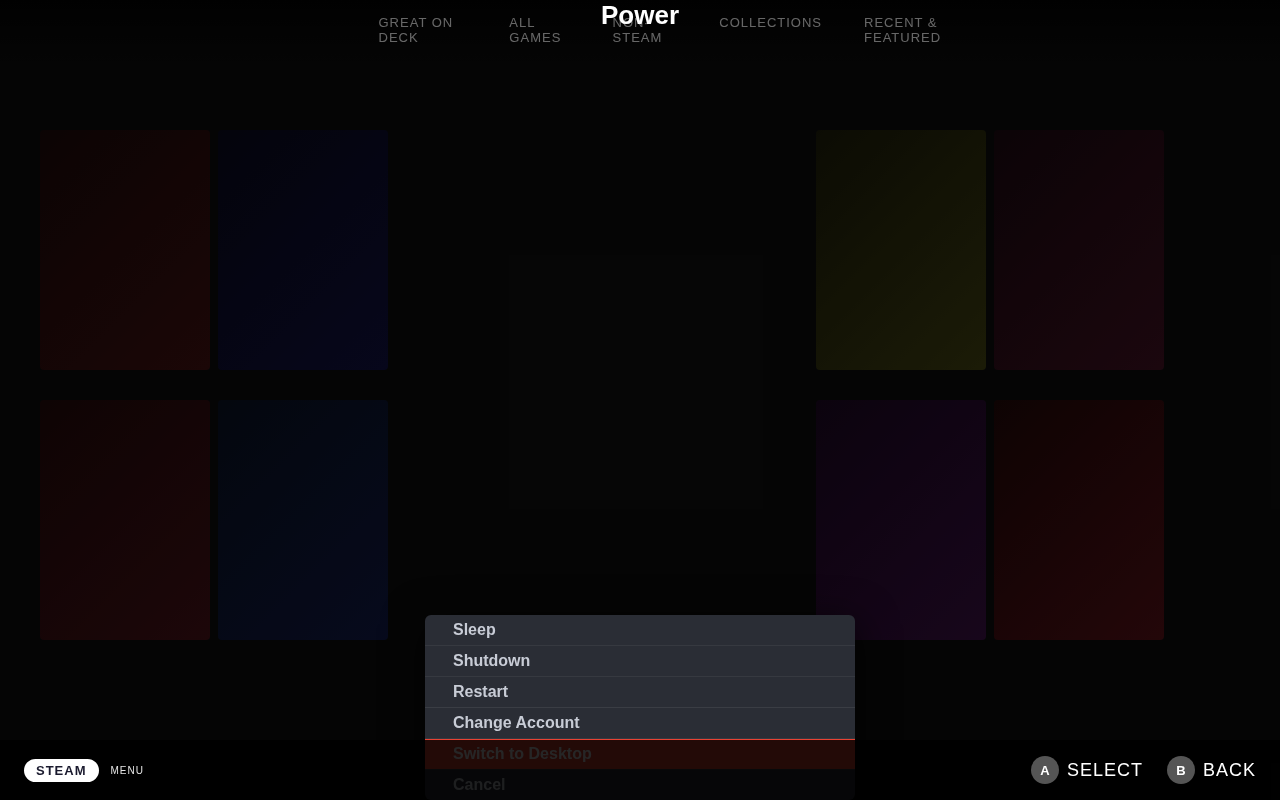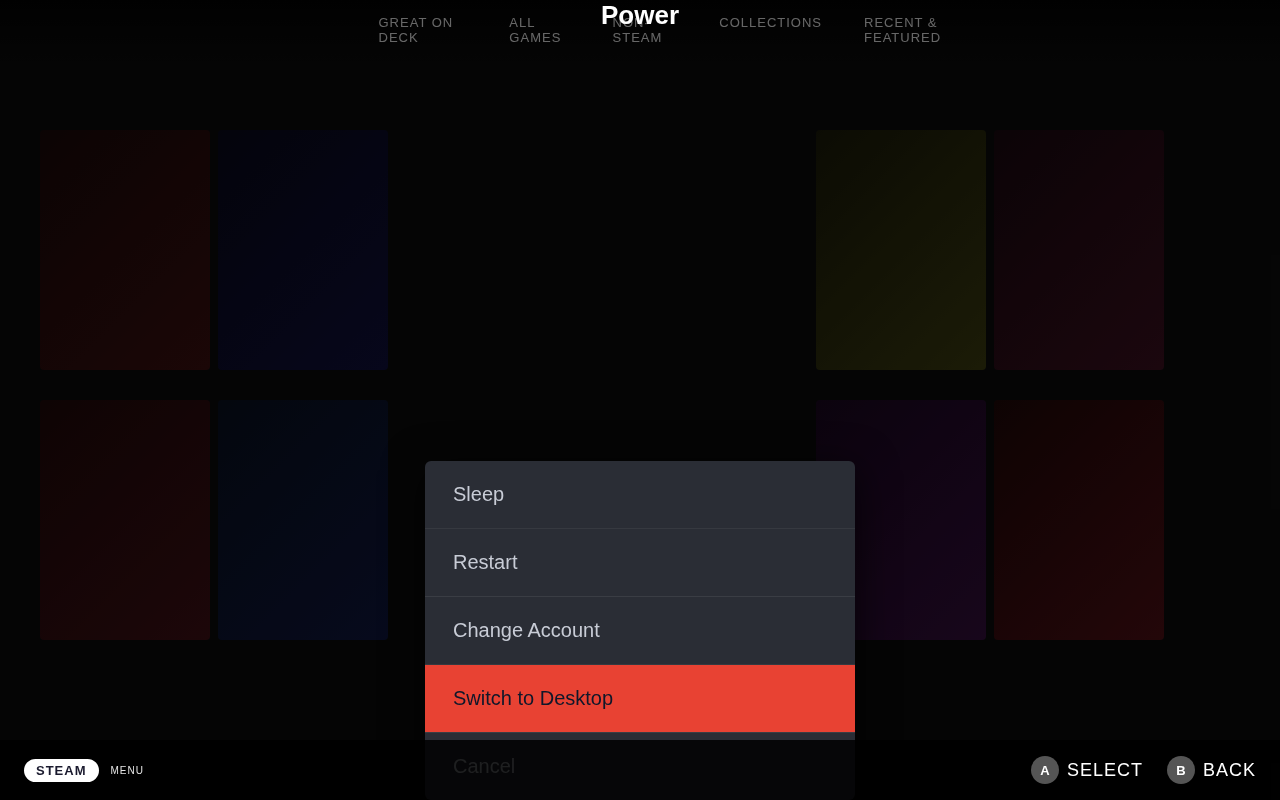--- a/index.html
+++ b/index.html
@@ -189,10 +189,10 @@
     .menu-item {
       display: flex;
       align-items: center;
-      padding: 22px 28px;
+      padding: 6px 28px;
       color: #c8ccd6;
-      font-size: 20px;
-      font-weight: 400;
+      font-size: 16px;
+      font-weight: 700;
       cursor: pointer;
       transition: background 0.1s;
       border-bottom: 1px solid rgba(255,255,255,0.06);

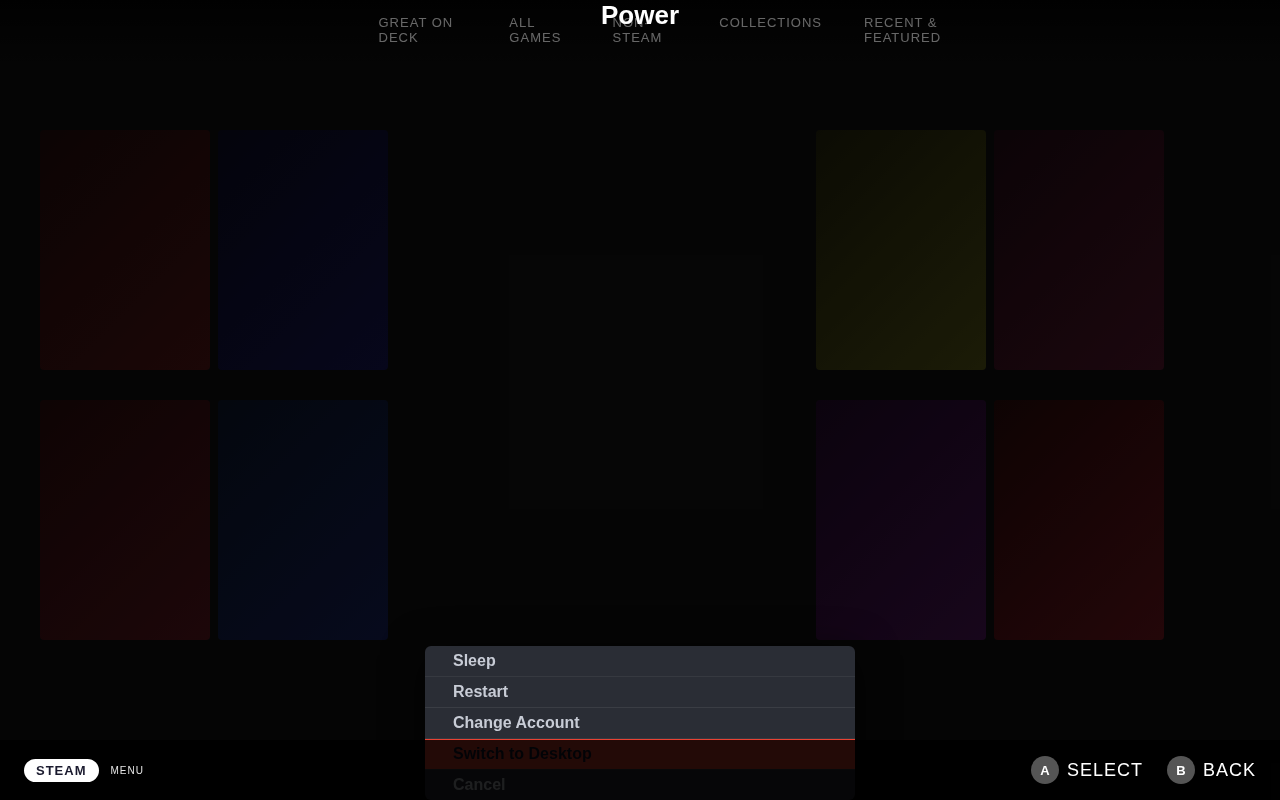--- a/index.html
+++ b/index.html
@@ -317,6 +317,7 @@
 
     <div class="menu-section">
       <div class="menu-item">Sleep</div>
+      <div class="menu-item">Shutdown</div>
       <div class="menu-item">Restart</div>
     </div>
 

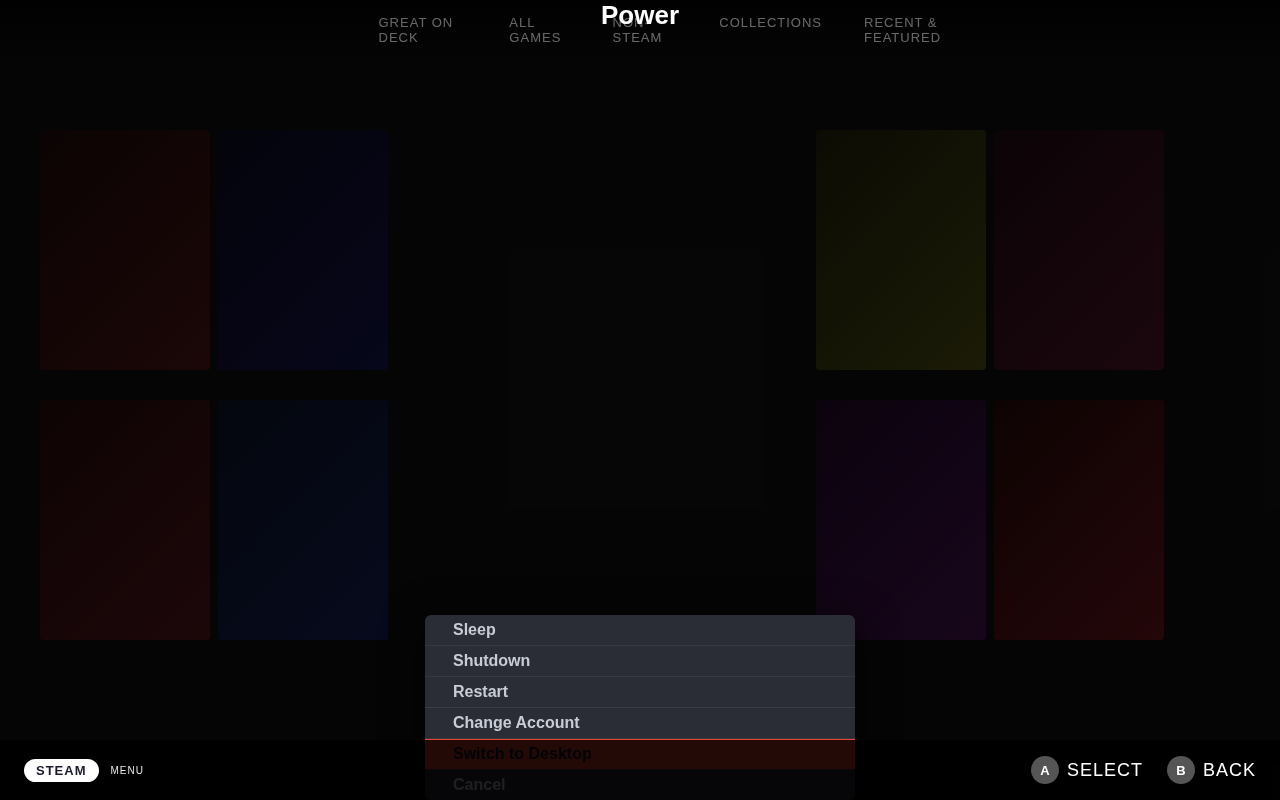--- a/index.html
+++ b/index.html
@@ -204,7 +204,7 @@
 
     .menu-item.active {
       background: #e84233;
-      color: #0f172a;
+      color: #ffffff;
     }
 
     

